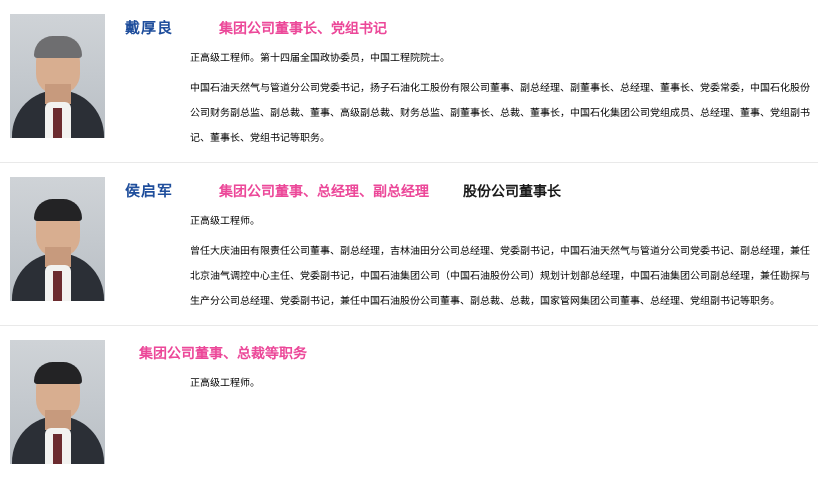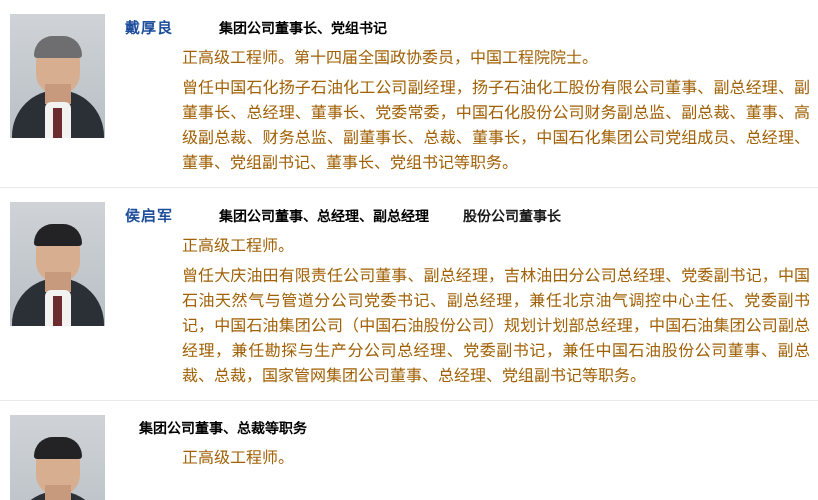--- a/index.html
+++ b/index.html
@@ -132,7 +132,7 @@
     min-width: 80px;
   }
   .title-group {
-    color: #000000;
+    color: #ec4899;
     font-size: 14px;
     font-weight: bold;
     margin-left: 14px;

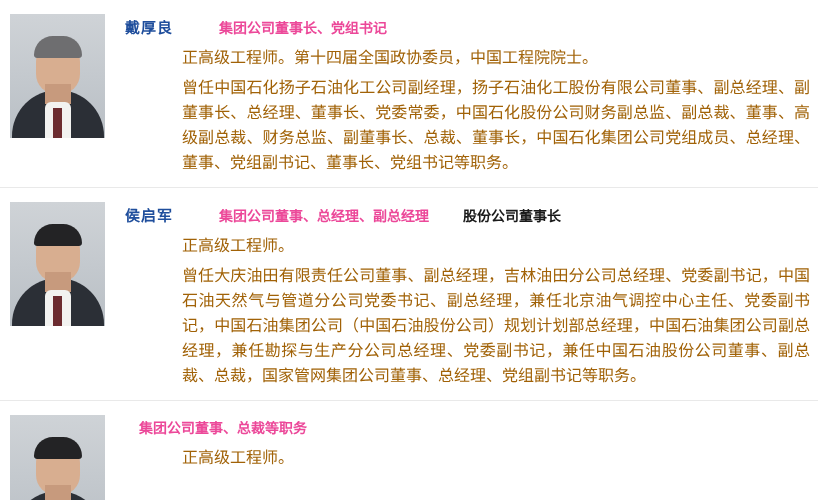--- a/index.html
+++ b/index.html
@@ -151,10 +151,10 @@
     padding-right: 6px;
   }
   .bio p {
-    margin: 0 0 5px 0;
-    font-size: 16px;
+    margin: 0 0 5px 8px;
+    font-size: 10px;
     line-height: 25px;
-    color: #a16207;
+    color: #000000;
     text-align: justify;
   }
   .bio p:last-child { margin-bottom: 0; }

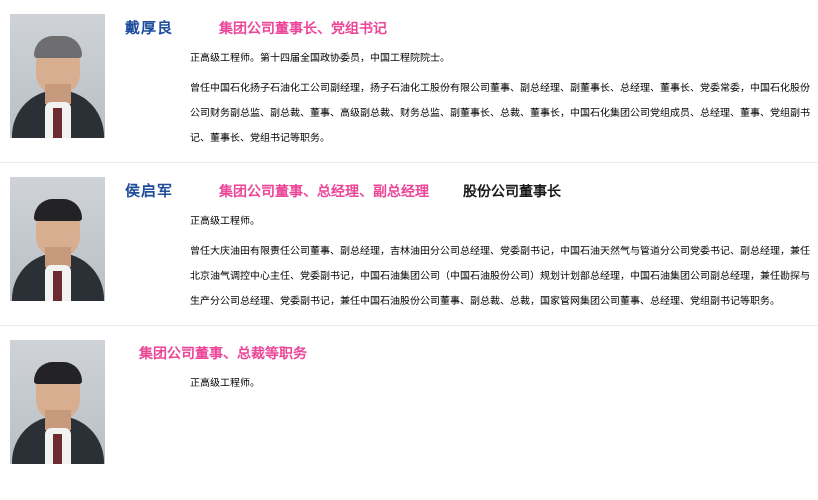--- a/index.html
+++ b/index.html
@@ -183,7 +183,7 @@
       </div>
       <div class="bio">
         <p>正高级工程师。第十四届全国政协委员，中国工程院院士。</p>
-        <p>曾任中国石化扬子石油化工公司副经理，扬子石油化工股份有限公司董事、副总经理、副董事长、总经理、董事长、党委常委，中国石化股份公司财务副总监、副总裁、董事、高级副总裁、财务总监、副董事长、总裁、董事长，中国石化集团公司党组成员、总经理、董事、党组副书记、董事长、党组书记等职务。</p>
+        <p>中国石油天然气与管道分公司党委书记，扬子石油化工股份有限公司董事、副总经理、副董事长、总经理、董事长、党委常委，中国石化股份公司财务副总监、副总裁、董事、高级副总裁、财务总监、副董事长、总裁、董事长，中国石化集团公司党组成员、总经理、董事、党组副书记、董事长、党组书记等职务。</p>
       </div>
     </div>
   </div>

